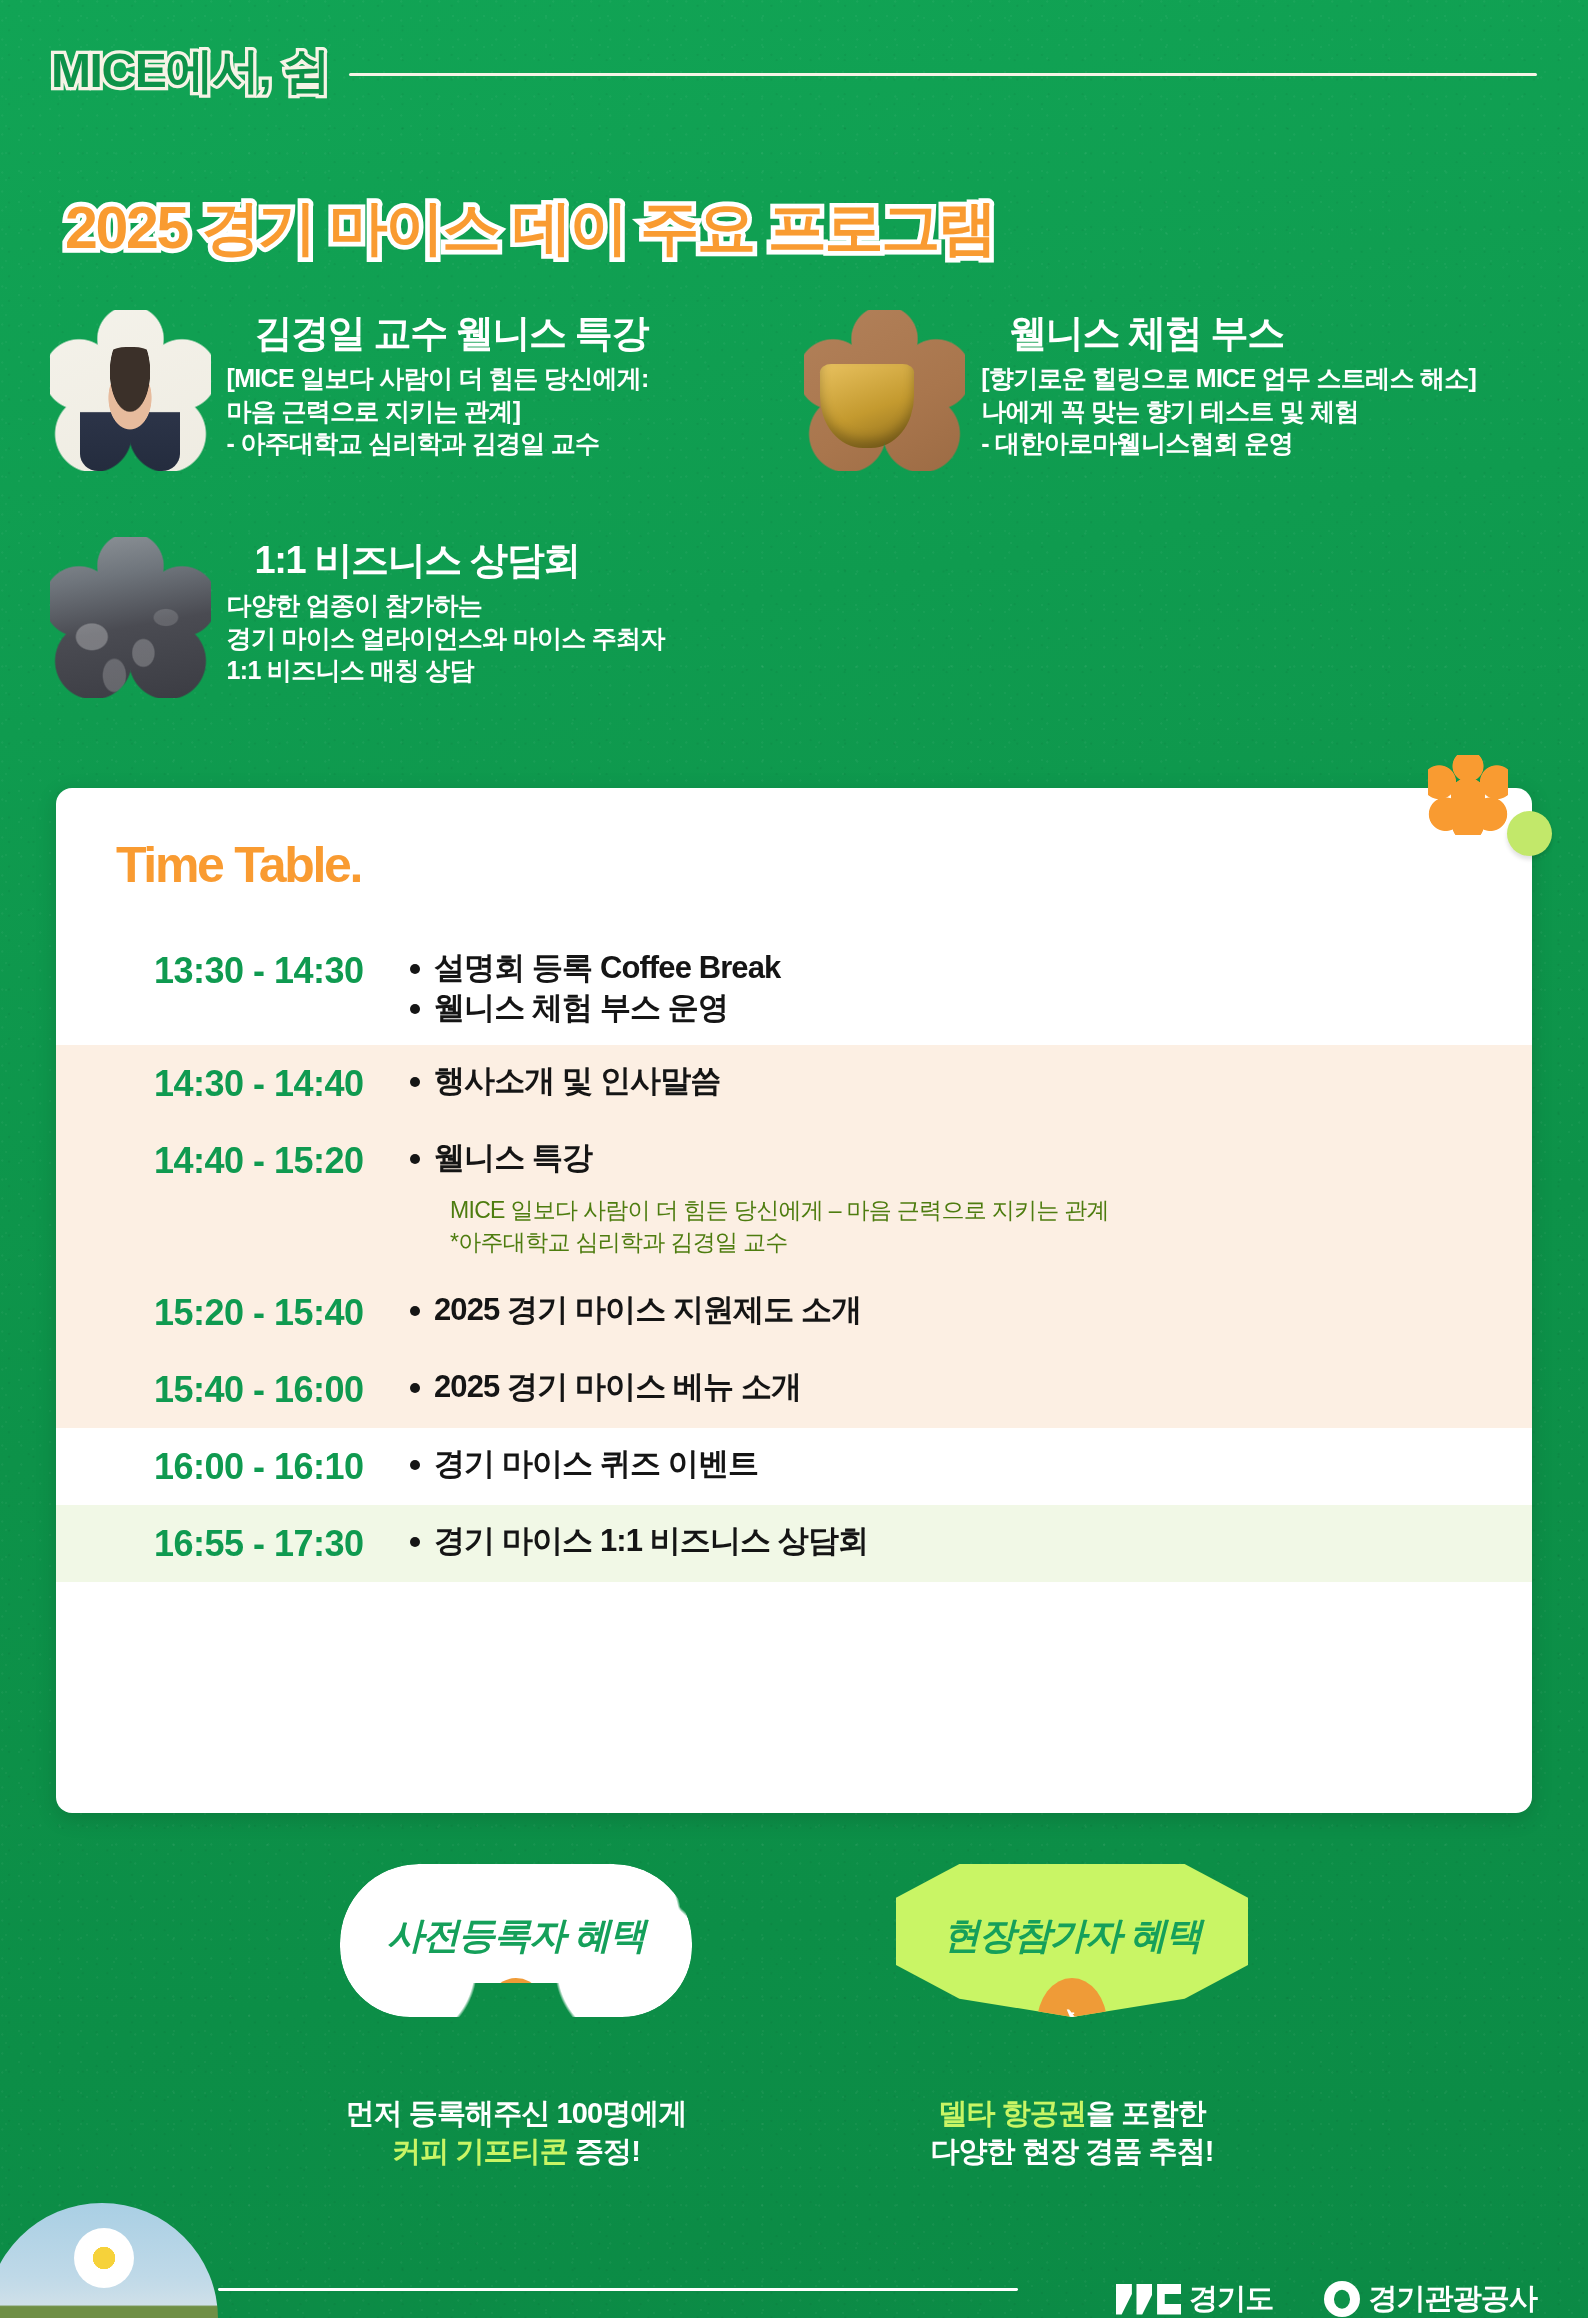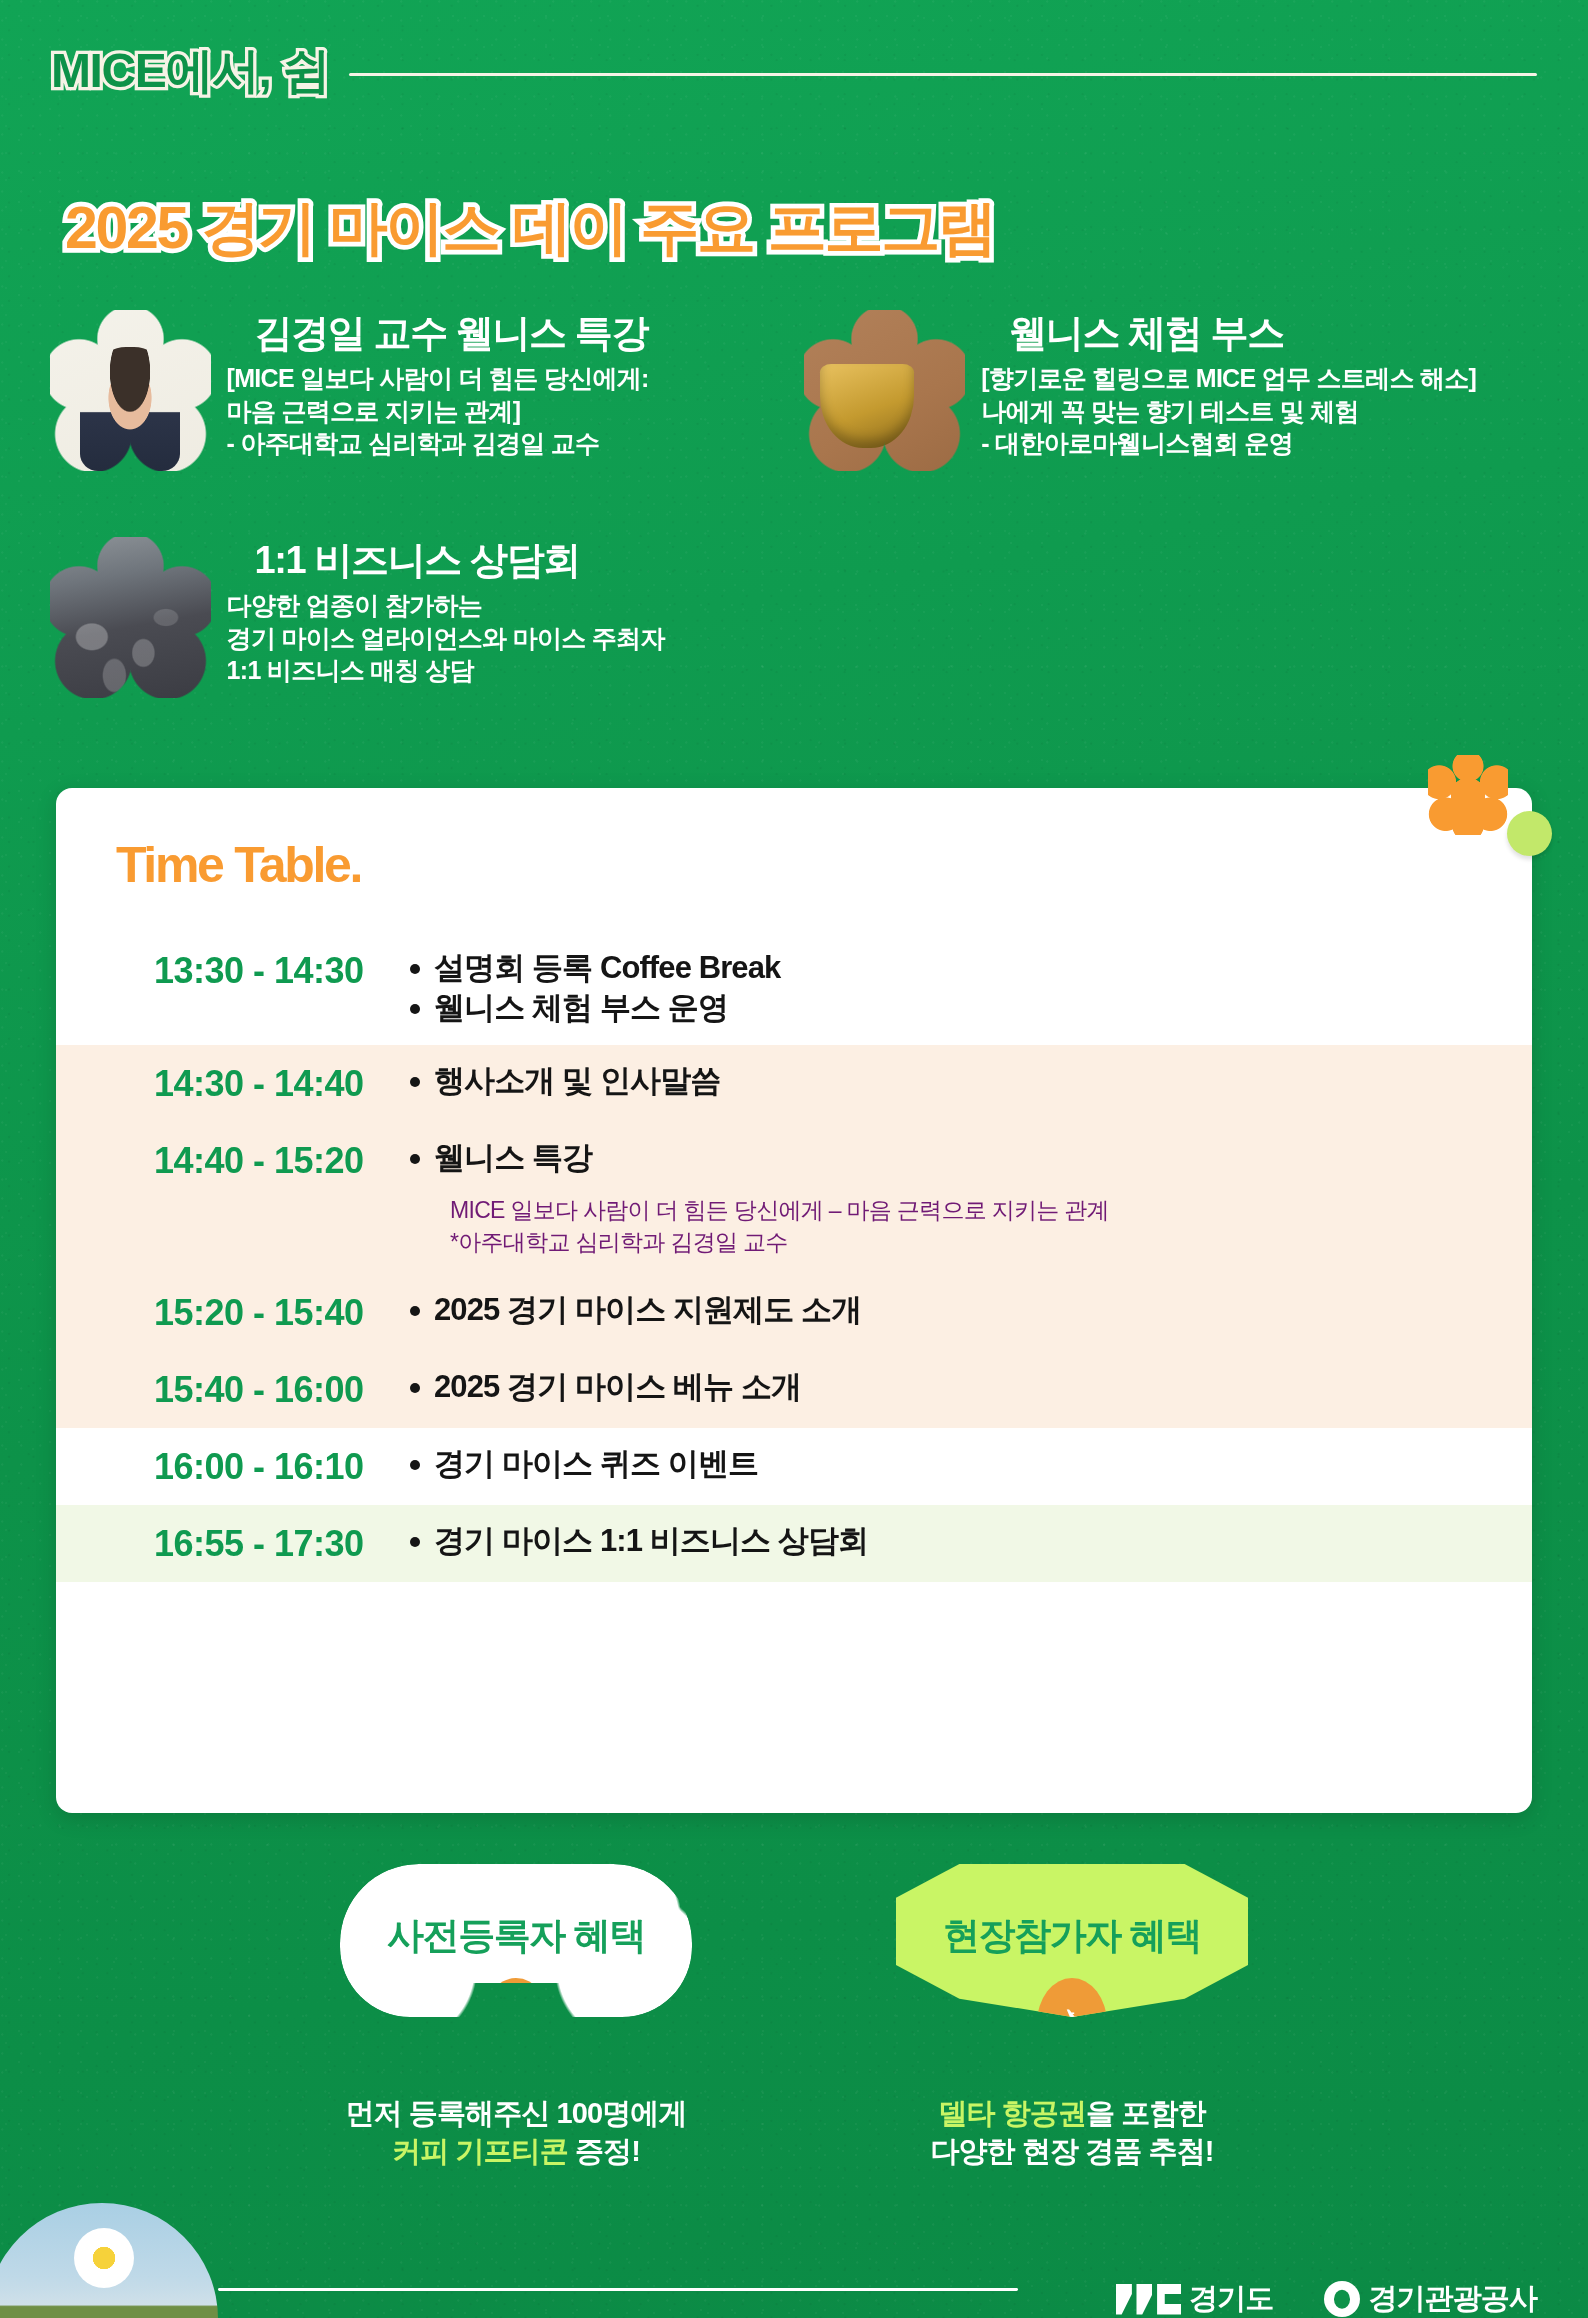--- a/index.html
+++ b/index.html
@@ -231,7 +231,7 @@
   .tt-sub {
     font-size: 23px;
     font-weight: 500;
-    color: #701a75;
+    color: #4d7c0f;
     letter-spacing: -0.7px;
     line-height: 1.40;
     padding-left: 42px;

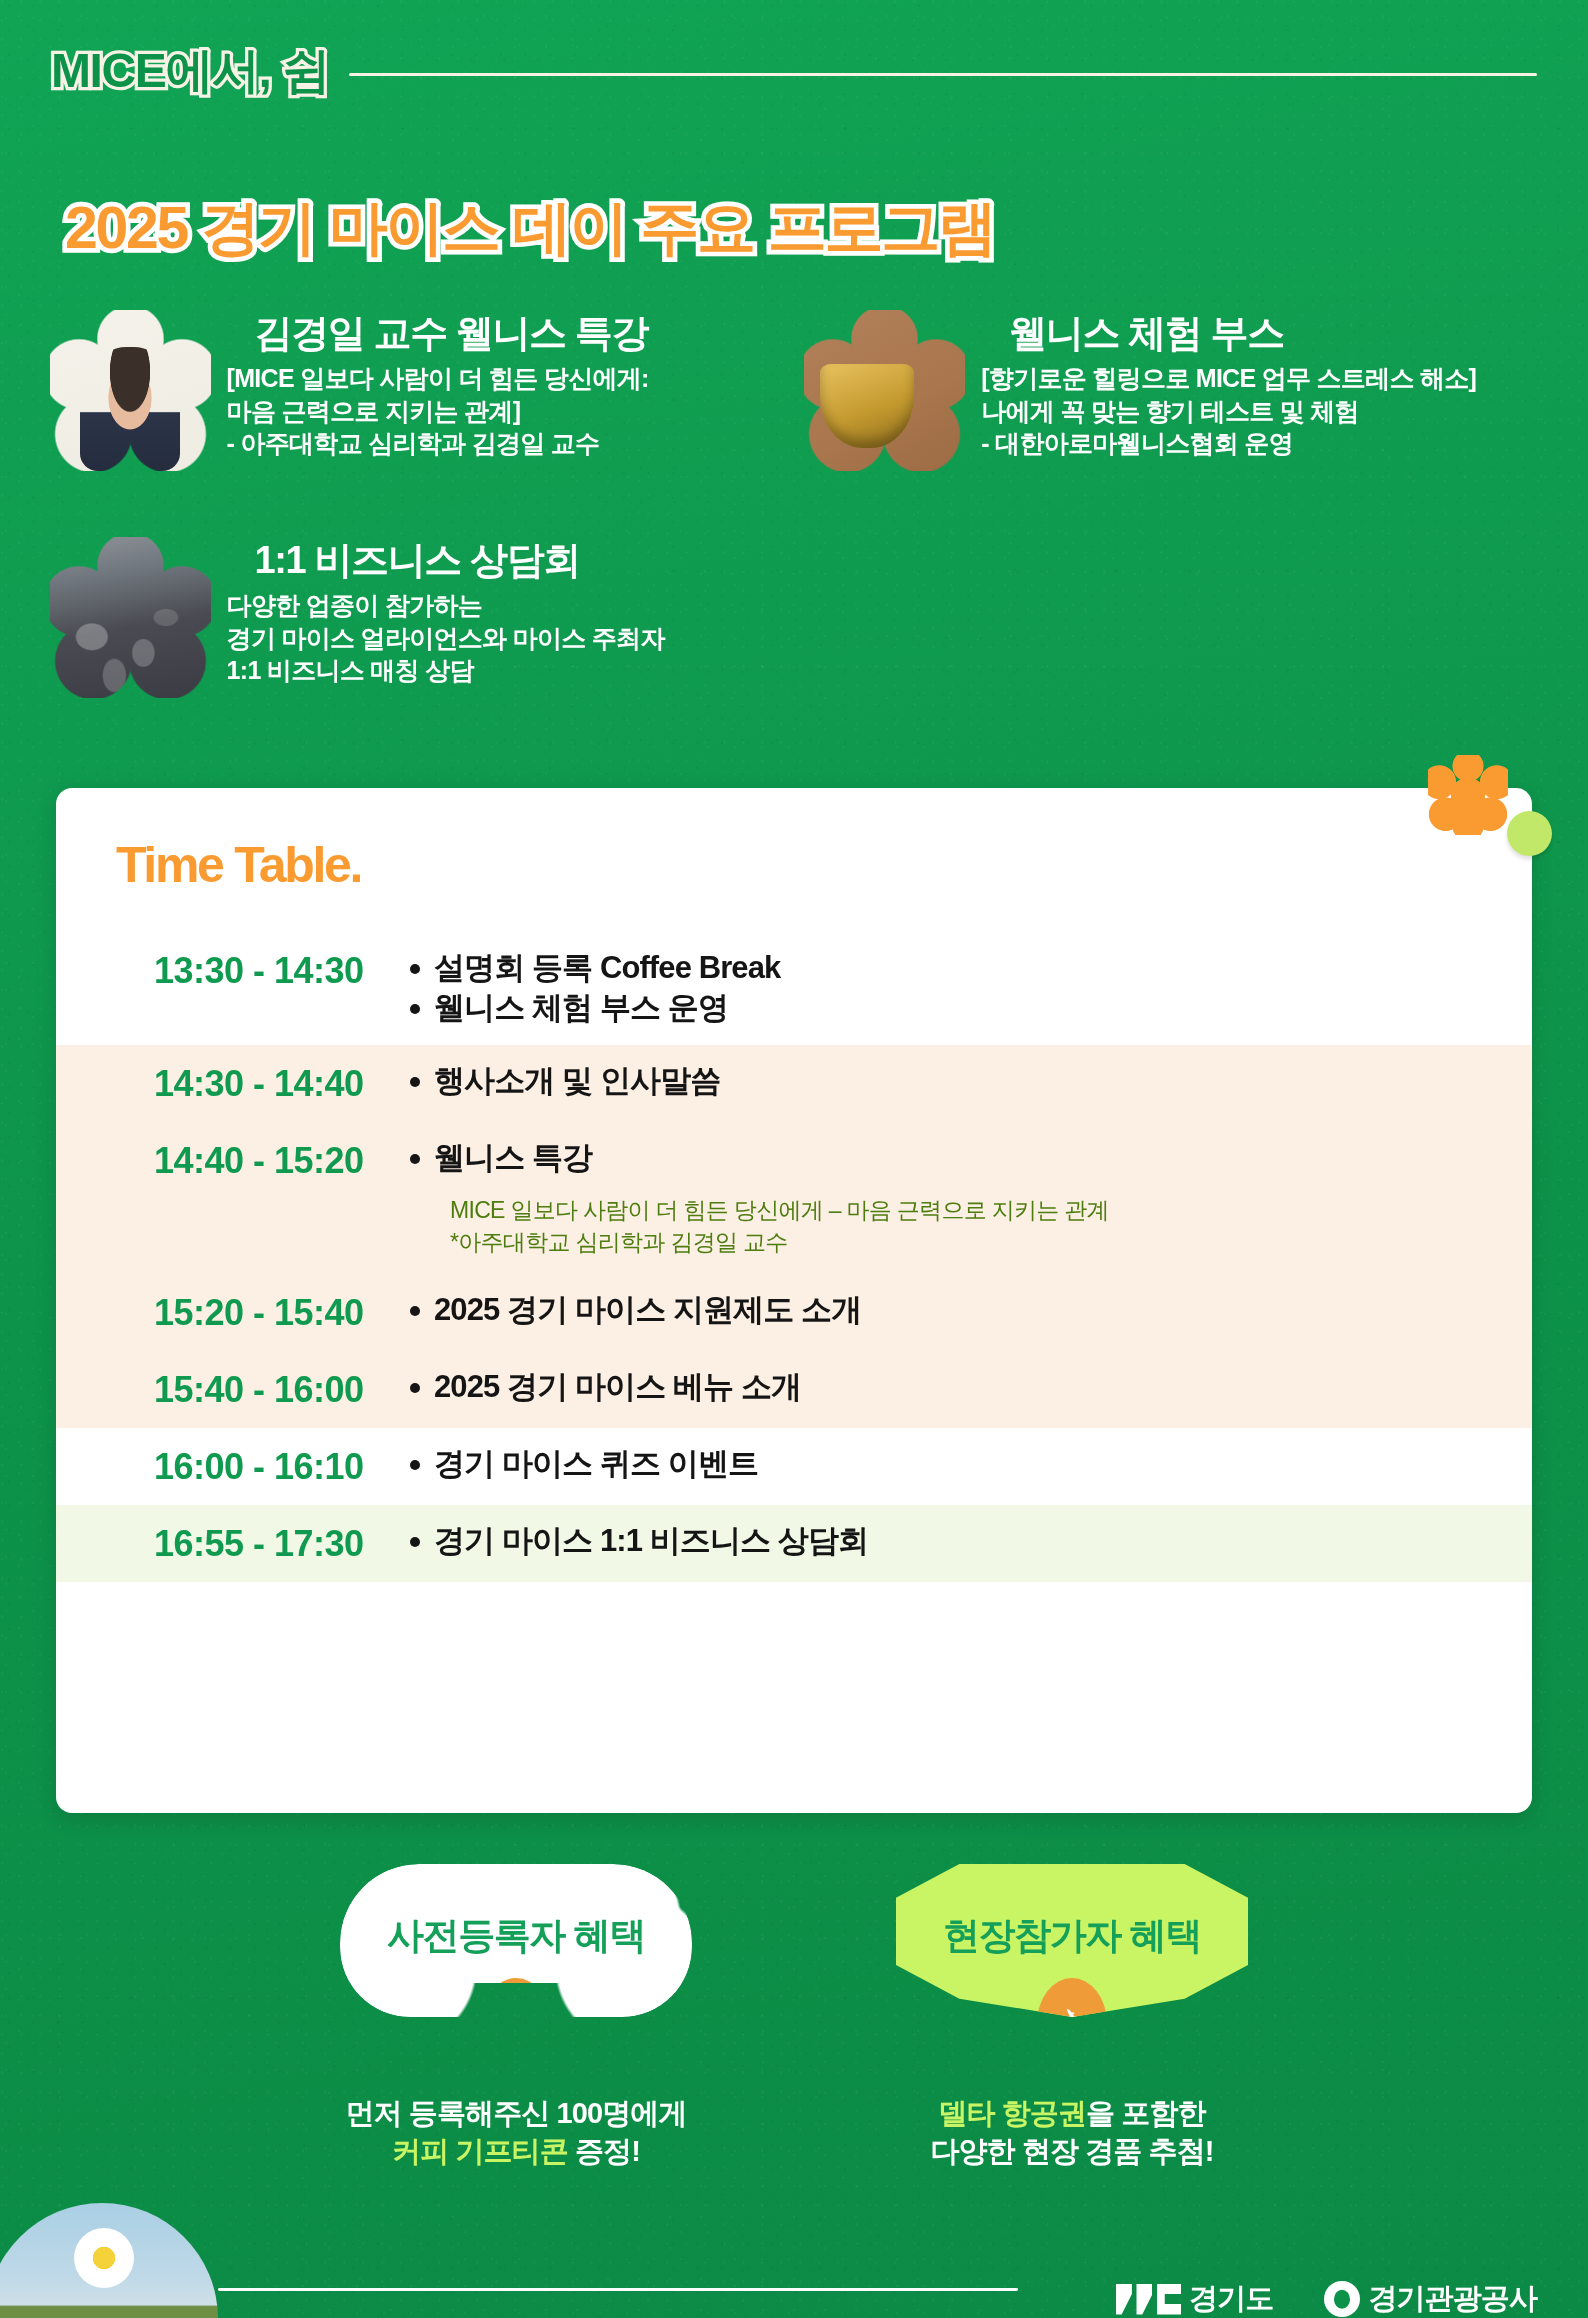--- a/index.html
+++ b/index.html
@@ -326,6 +326,7 @@
     color: #15a05a;
     white-space: nowrap;
     margin-top: -9.3px;
+    font-style: italic;
   }
   .badge-icon {
     position: absolute;

